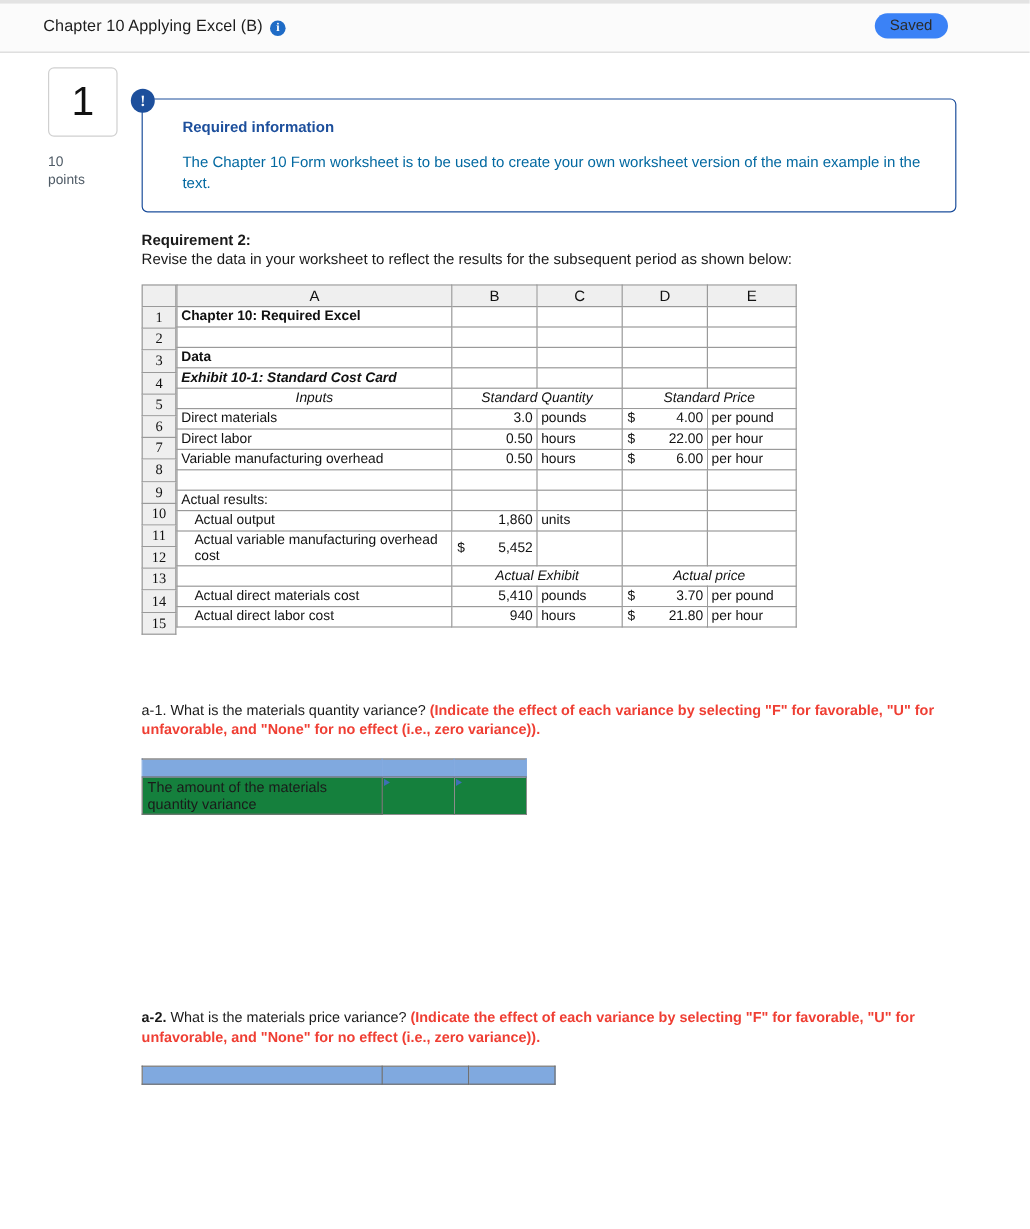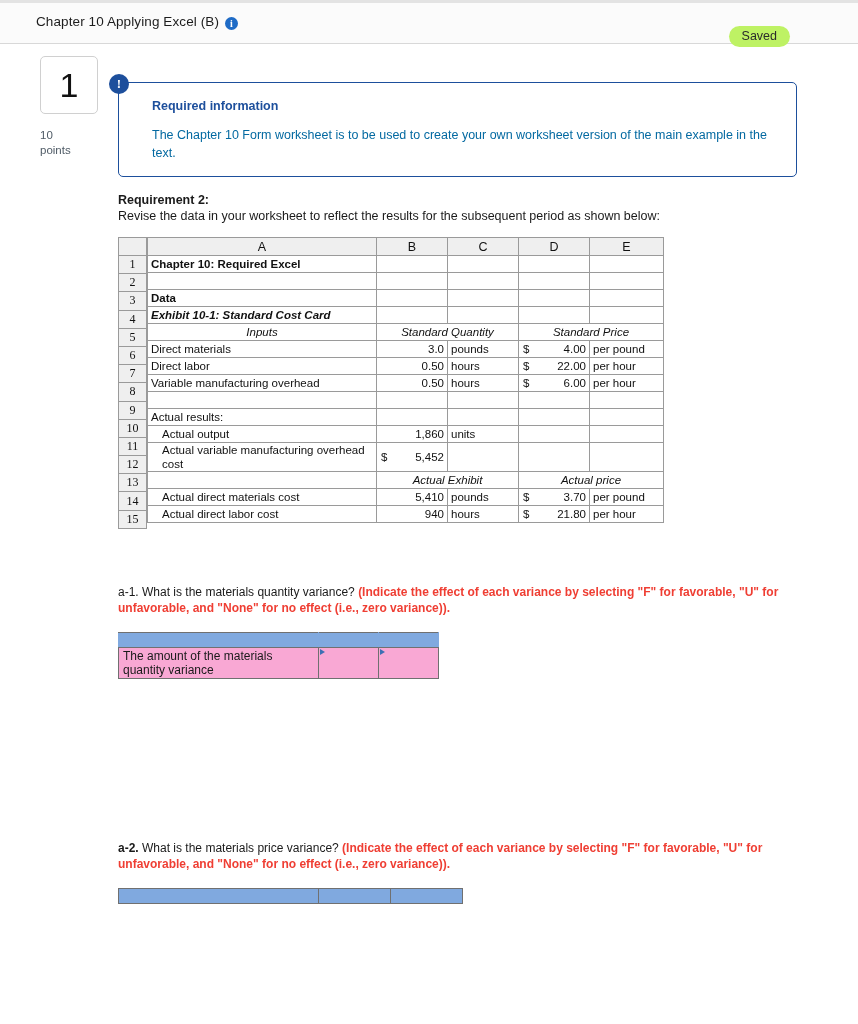--- a/index.html
+++ b/index.html
@@ -40,8 +40,8 @@
     position: relative; top: 2px;
   }
   #saved-badge {
-    position: absolute; right: 68px; top: 26px;
-    background: #bef264;
+    position: absolute; right: 68px; top: 11px;
+    background: #3b82f6;
     border-radius: 11px;
     padding: 3px 13px 4px 13px;
     font-size: 12.5px;

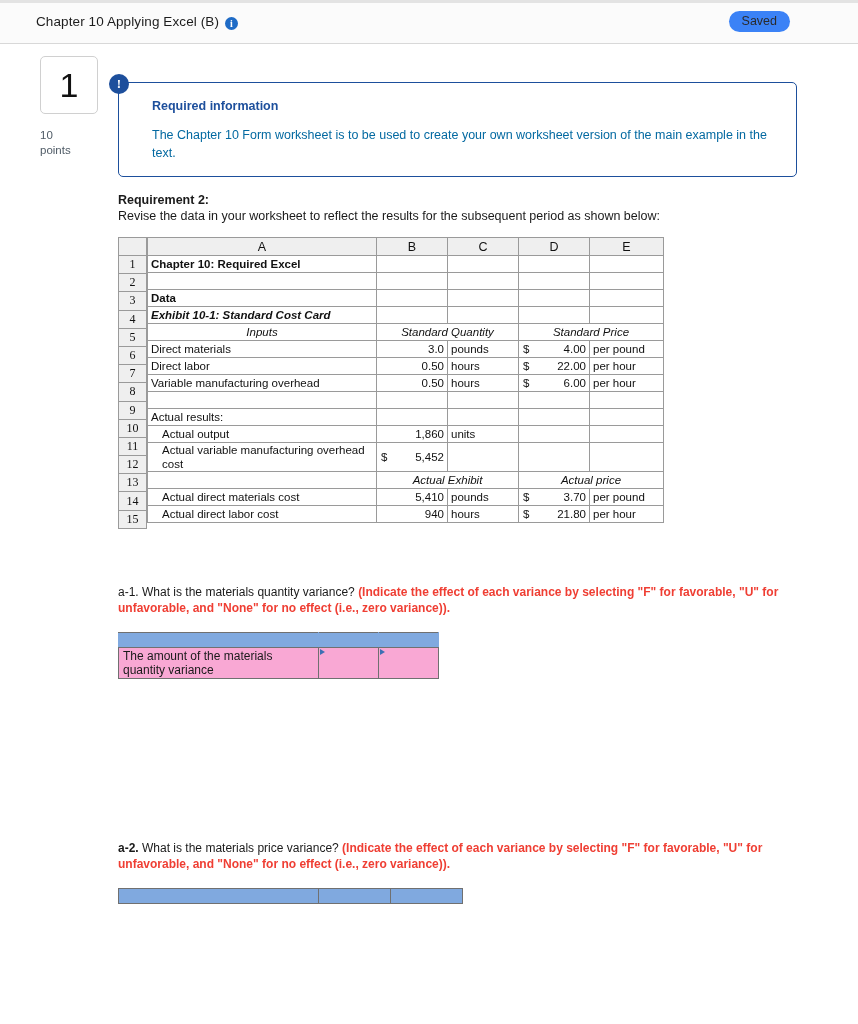--- a/index.html
+++ b/index.html
@@ -203,7 +203,7 @@
     font-size: 12px;
     padding: 1px 4px;
     vertical-align: top;
-    background: #f9a8d4;
+    background: #15803d;
   }
   table.ans tr.hdr td {
     background: #80a9df;

